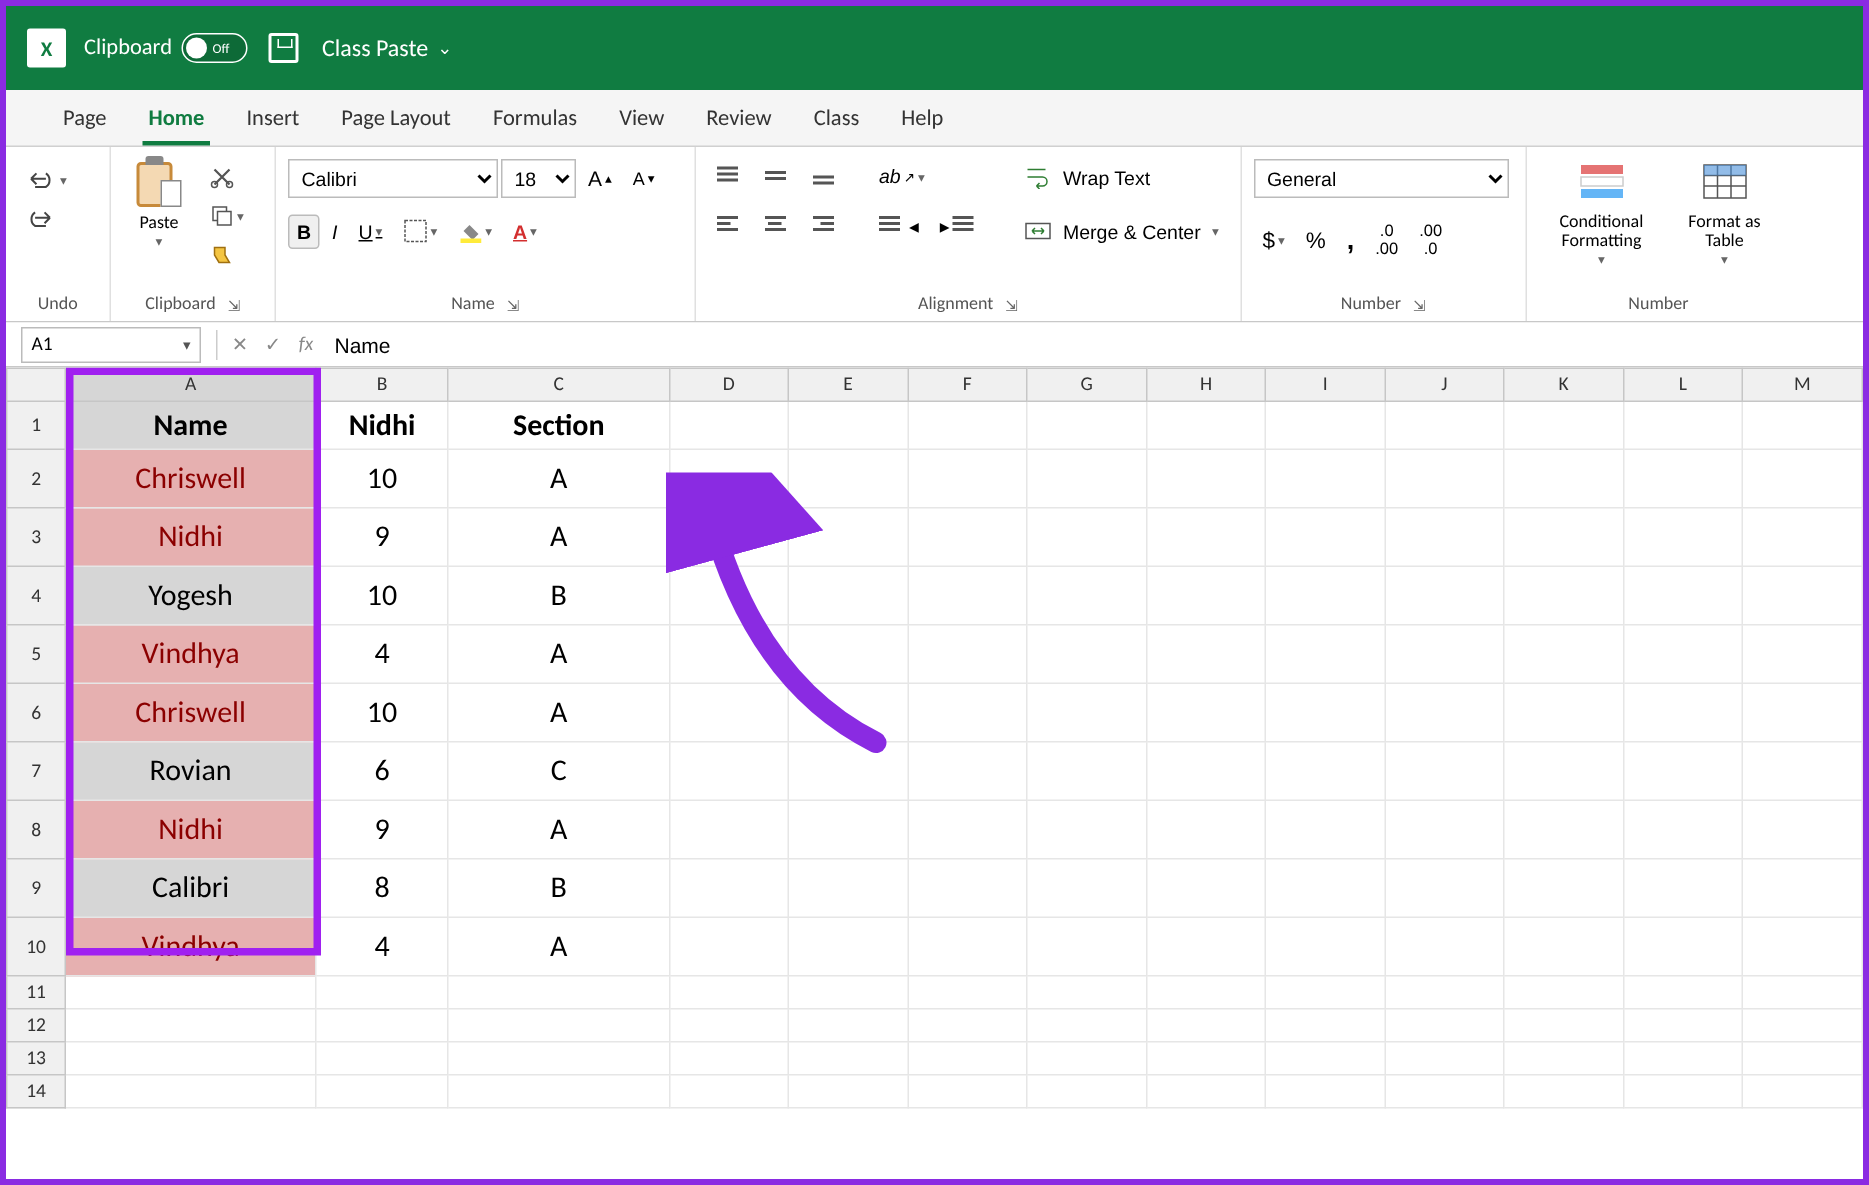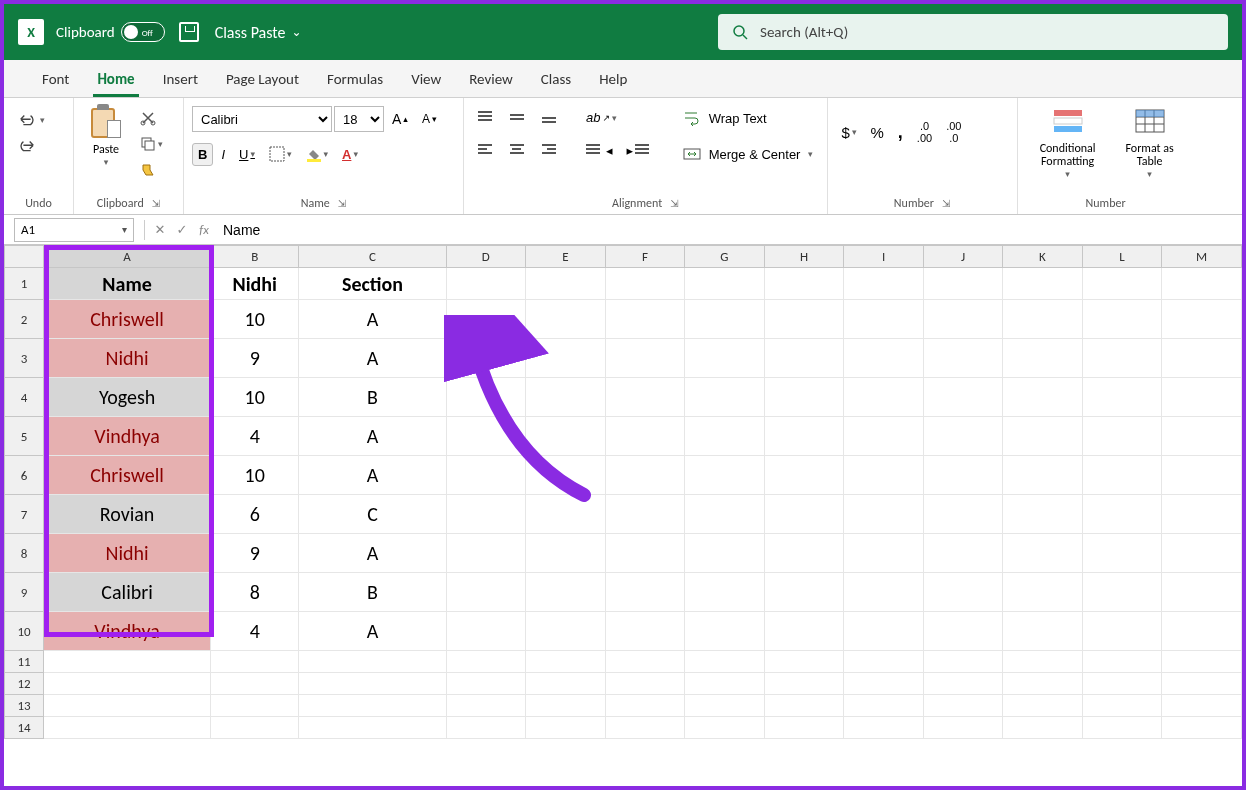--- a/index.html
+++ b/index.html
@@ -90,13 +90,6 @@
   <div class="save-icon"></div>
   <span class="filename">Class Paste</span>
   <span class="chevron">⌄</span>
-  <div class="searchbox">
-    <svg viewBox="0 0 16 16" fill="none" stroke="#107c41" stroke-width="1.5">
-        <circle cx="7" cy="7" r="5"></circle>
-        <line x1="11" y1="11" x2="15" y2="15"></line>
-      </svg>
-    <span class="searchbox-text">Search (Alt+Q)</span>
-  </div>
 </div>
 
 <div class="tabs">

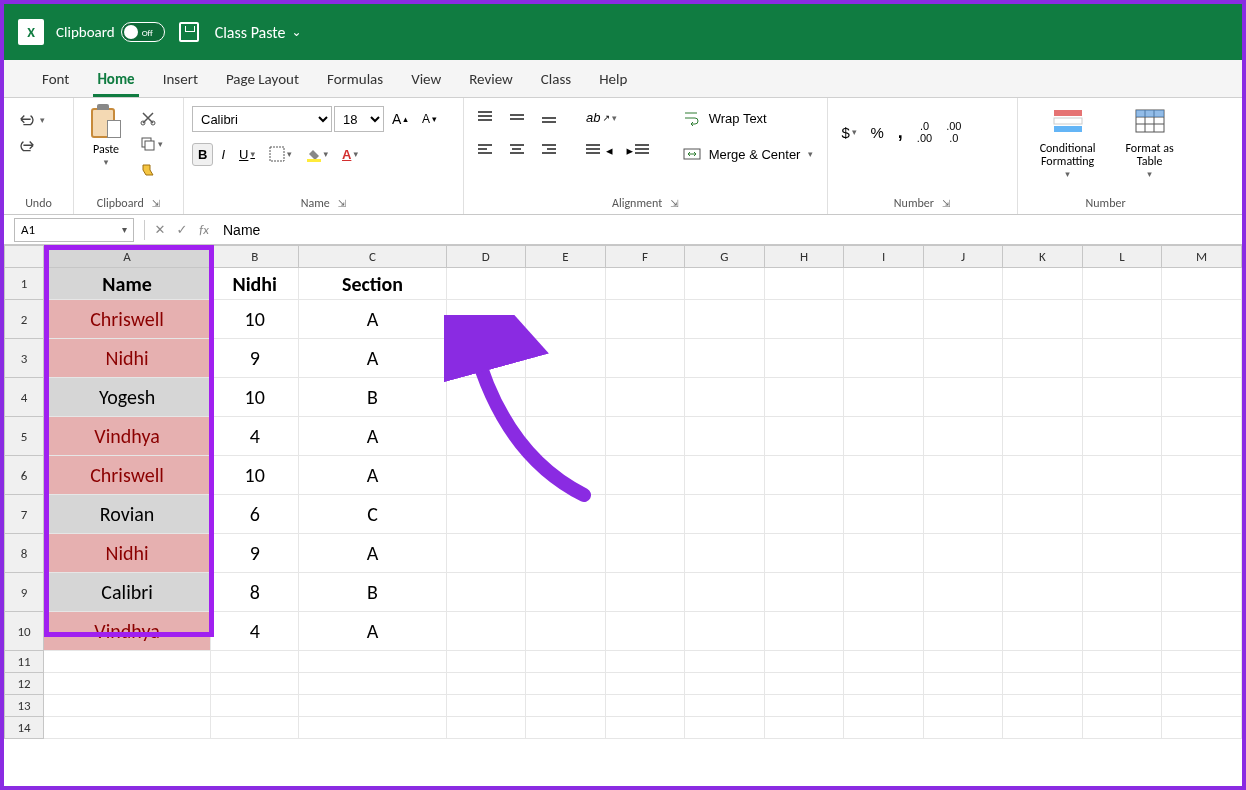--- a/index.html
+++ b/index.html
@@ -93,7 +93,7 @@
 </div>
 
 <div class="tabs">
-  <div class="tab">Font</div>
+  <div class="tab">Page</div>
   <div class="tab active">Home</div>
   <div class="tab">Insert</div>
   <div class="tab">Page Layout</div>

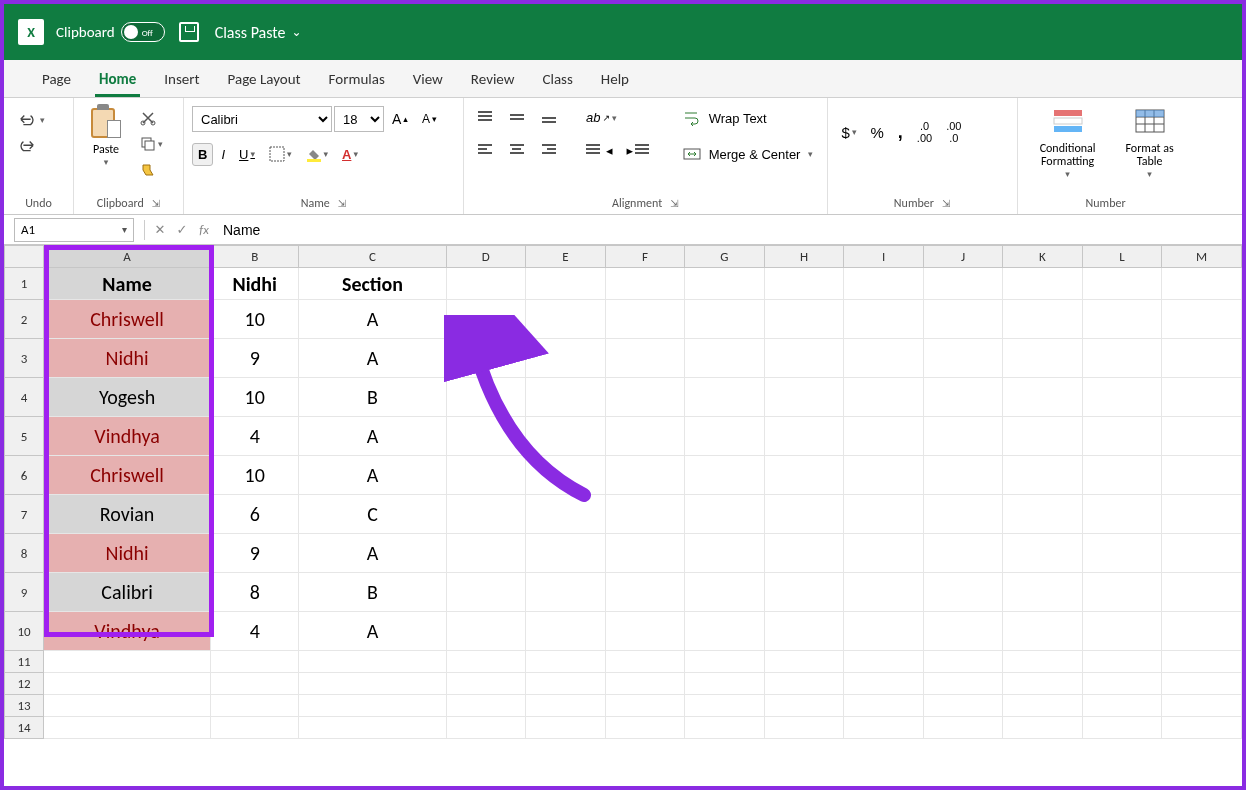--- a/index.html
+++ b/index.html
@@ -287,6 +287,7 @@
 
   <div class="rgroup" style="min-width:190px">
     <div class="rgroup-body vcol" style="padding-top:4px">
+      <select class="font-select" style="width:170px"><option>General</option></select>
       <div class="hrow" style="margin-top:10px">
         <button class="rbtn" style="font-size:15px">$<span class="smchev">▾</span></button>
         <button class="rbtn" style="font-size:15px">%</button>

